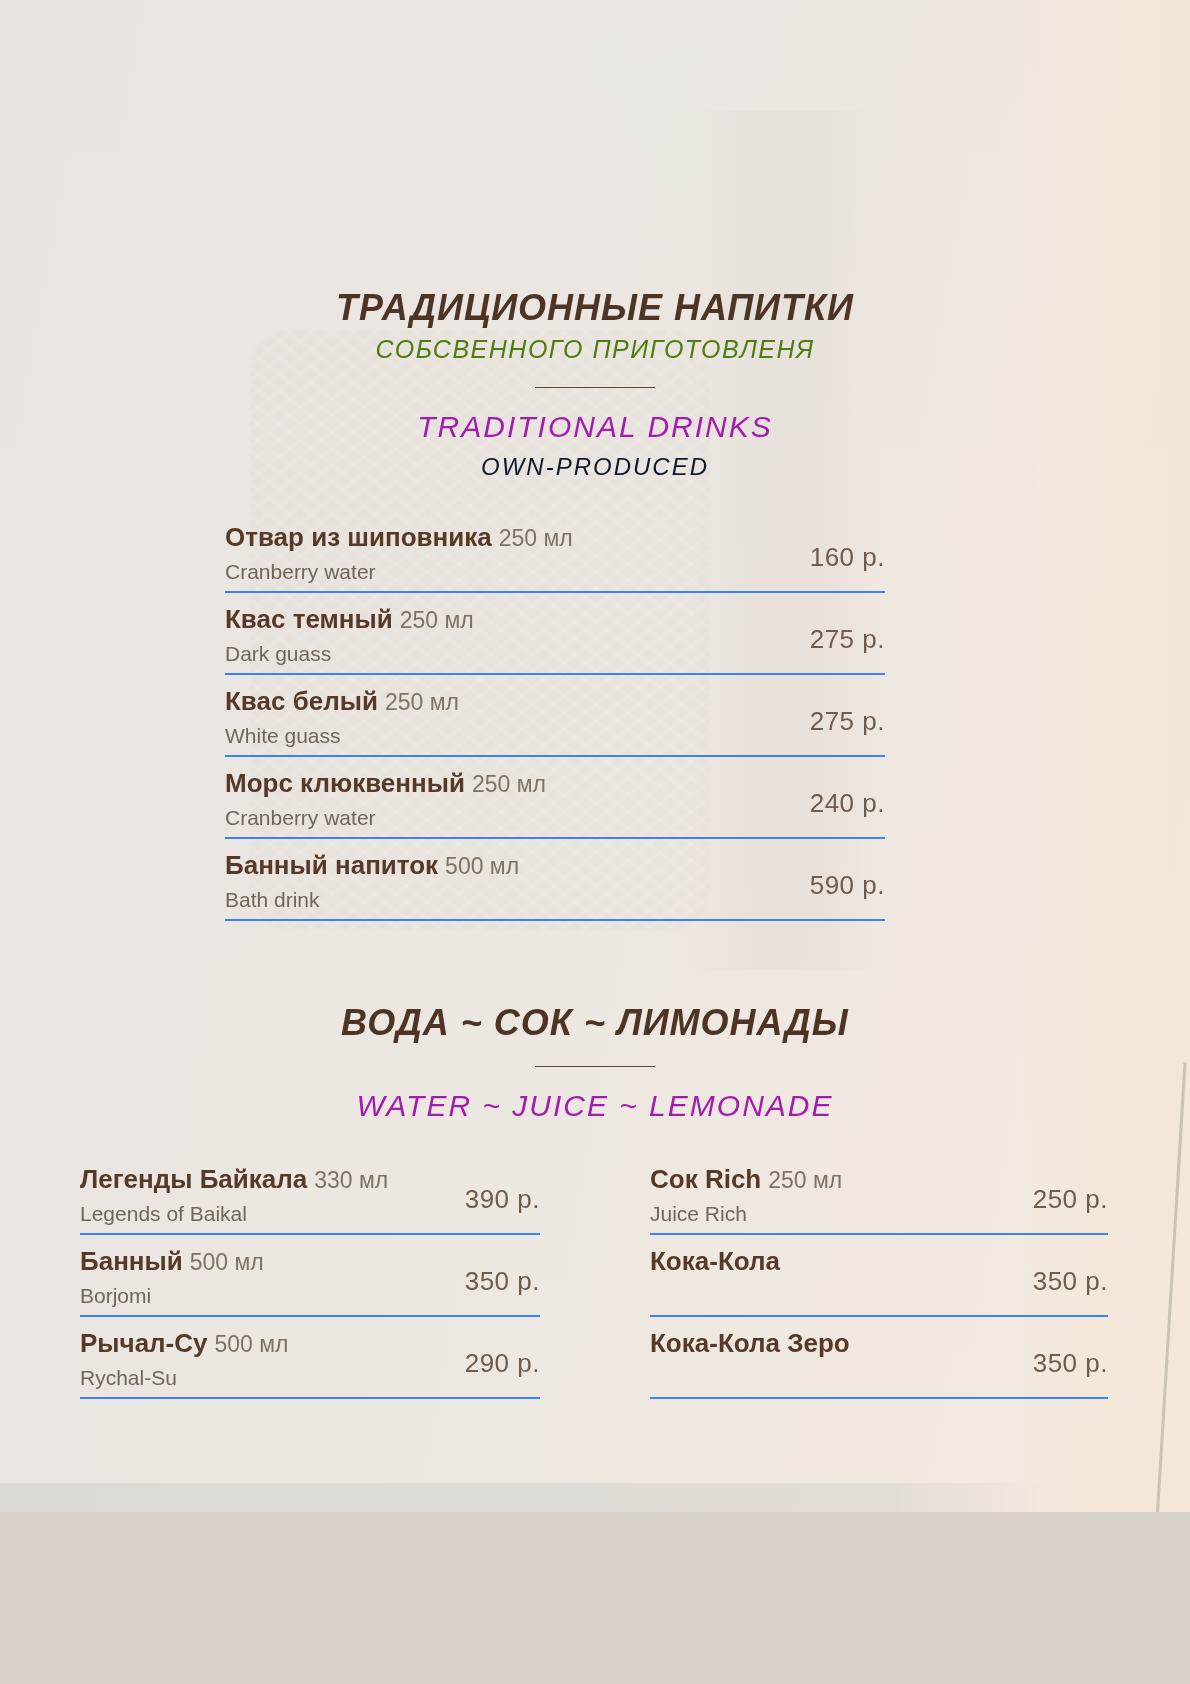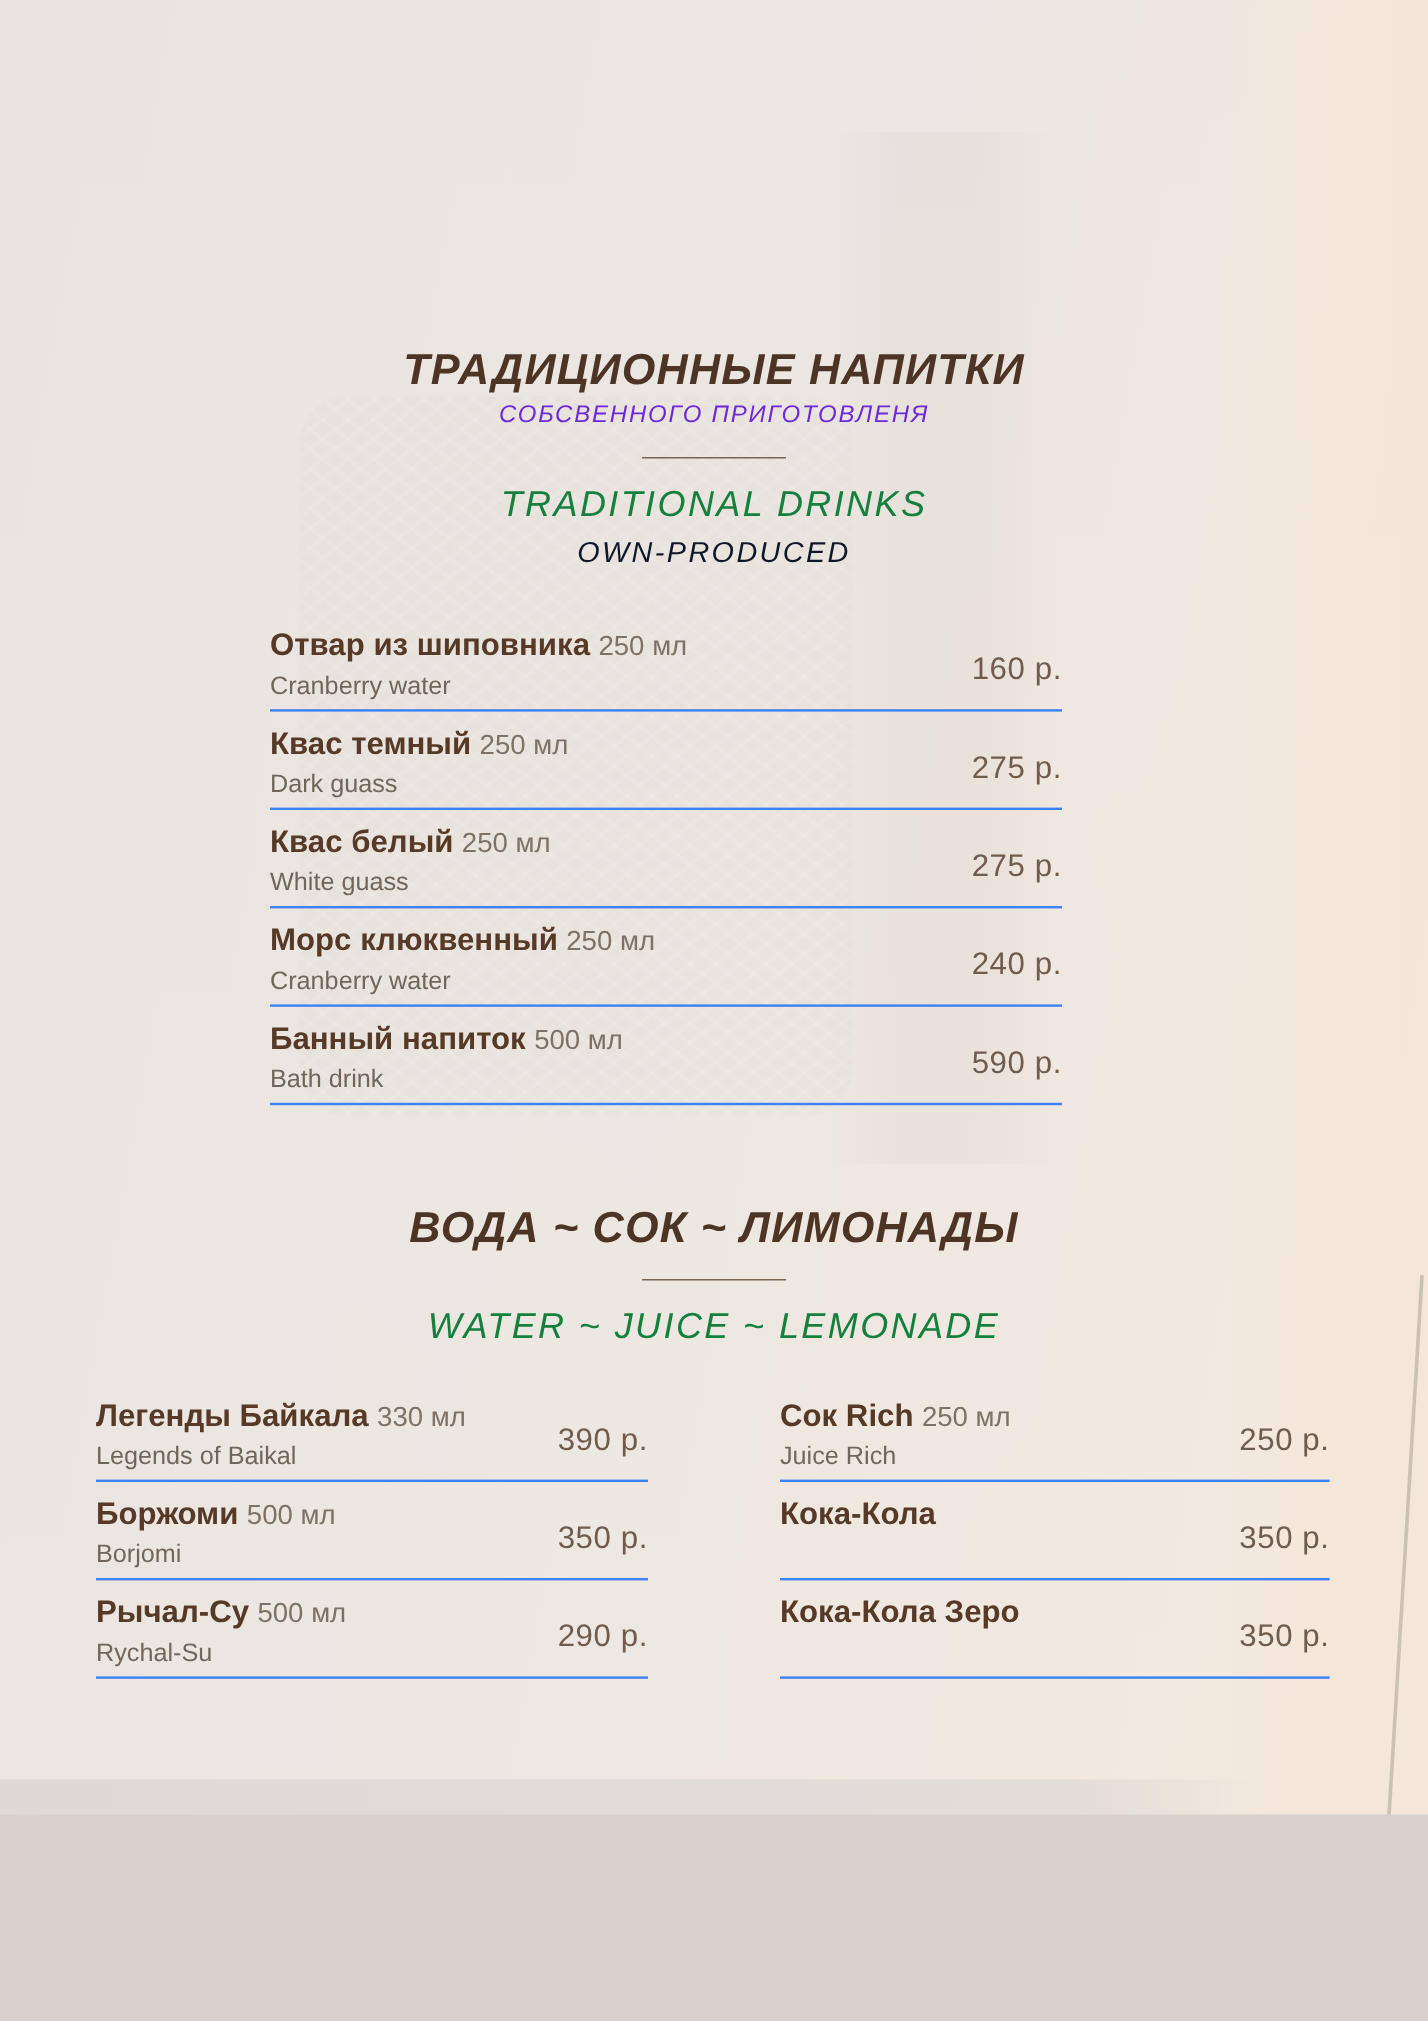--- a/index.html
+++ b/index.html
@@ -57,7 +57,7 @@
     color:#4e3424;letter-spacing:1px;
   }
   .hdr-sub-ru{
-    margin-top:7px;font-size:20px;font-weight:400;color:#6d28d9;letter-spacing:1.5px;
+    margin-top:7px;font-size:25px;font-weight:400;color:#4d7c0f;letter-spacing:1.5px;
   }
   .hdr-divider{
     width:120px;height:0;border-top:1.5px solid #5d4733;margin:23px auto 0;

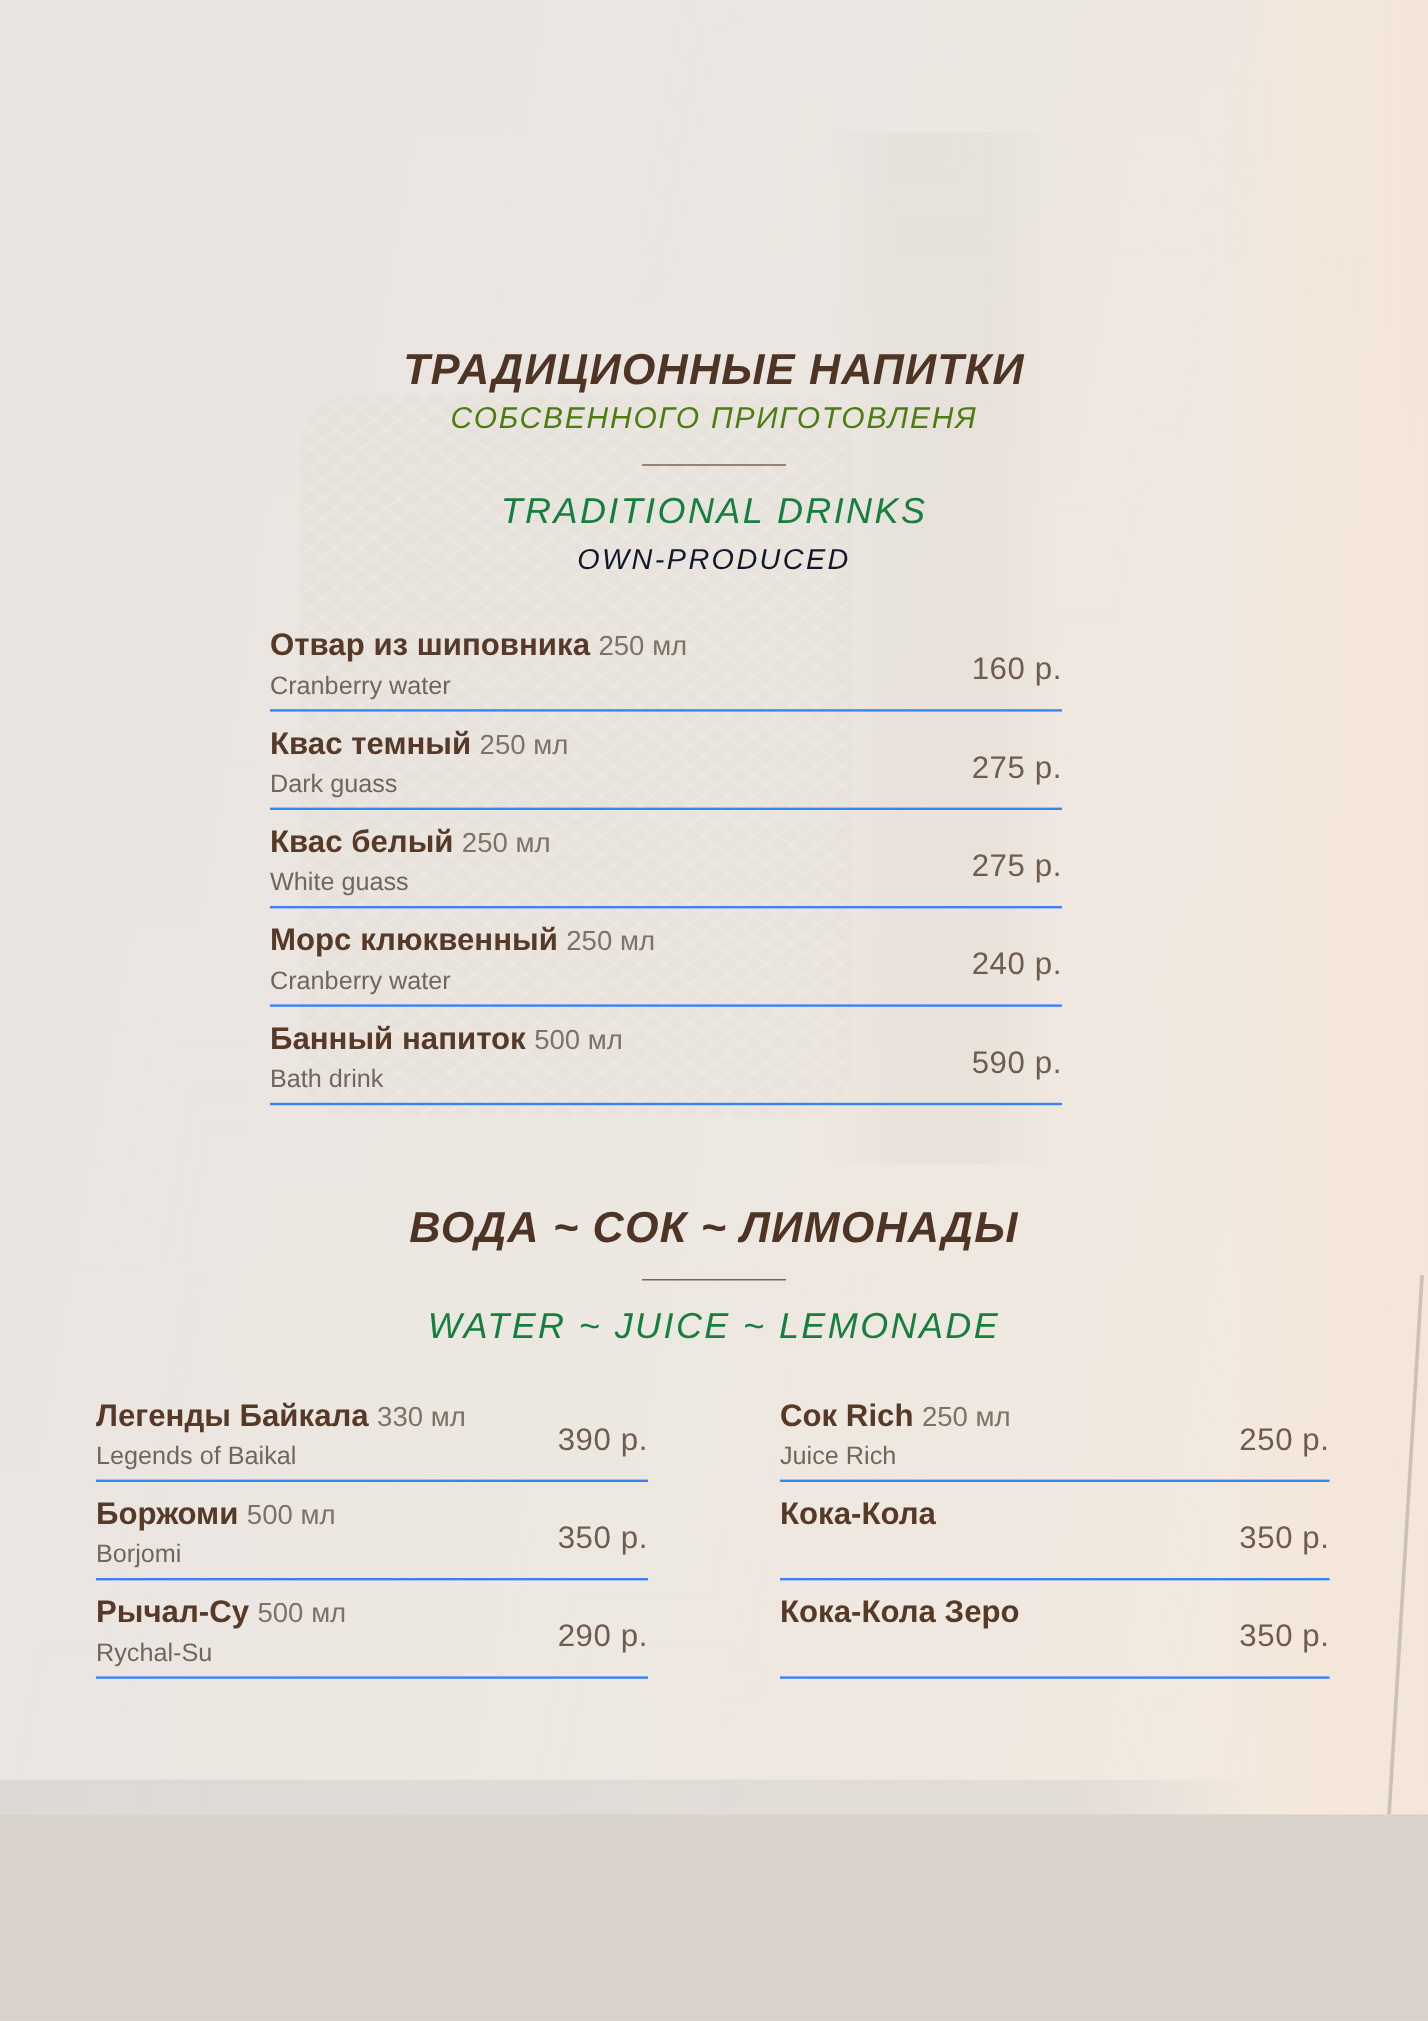--- a/index.html
+++ b/index.html
@@ -63,7 +63,7 @@
     width:120px;height:0;border-top:1.5px solid #5d4733;margin:23px auto 0;
   }
   .hdr-title-en{
-    margin-top:22px;font-size:30px;color:#15803d;letter-spacing:2px;
+    margin-top:22px;font-size:30px;color:#a21caf;letter-spacing:2px;
   }
   .hdr-sub-en{
     margin-top:9px;font-size:24px;color:#0f172a;letter-spacing:2px;

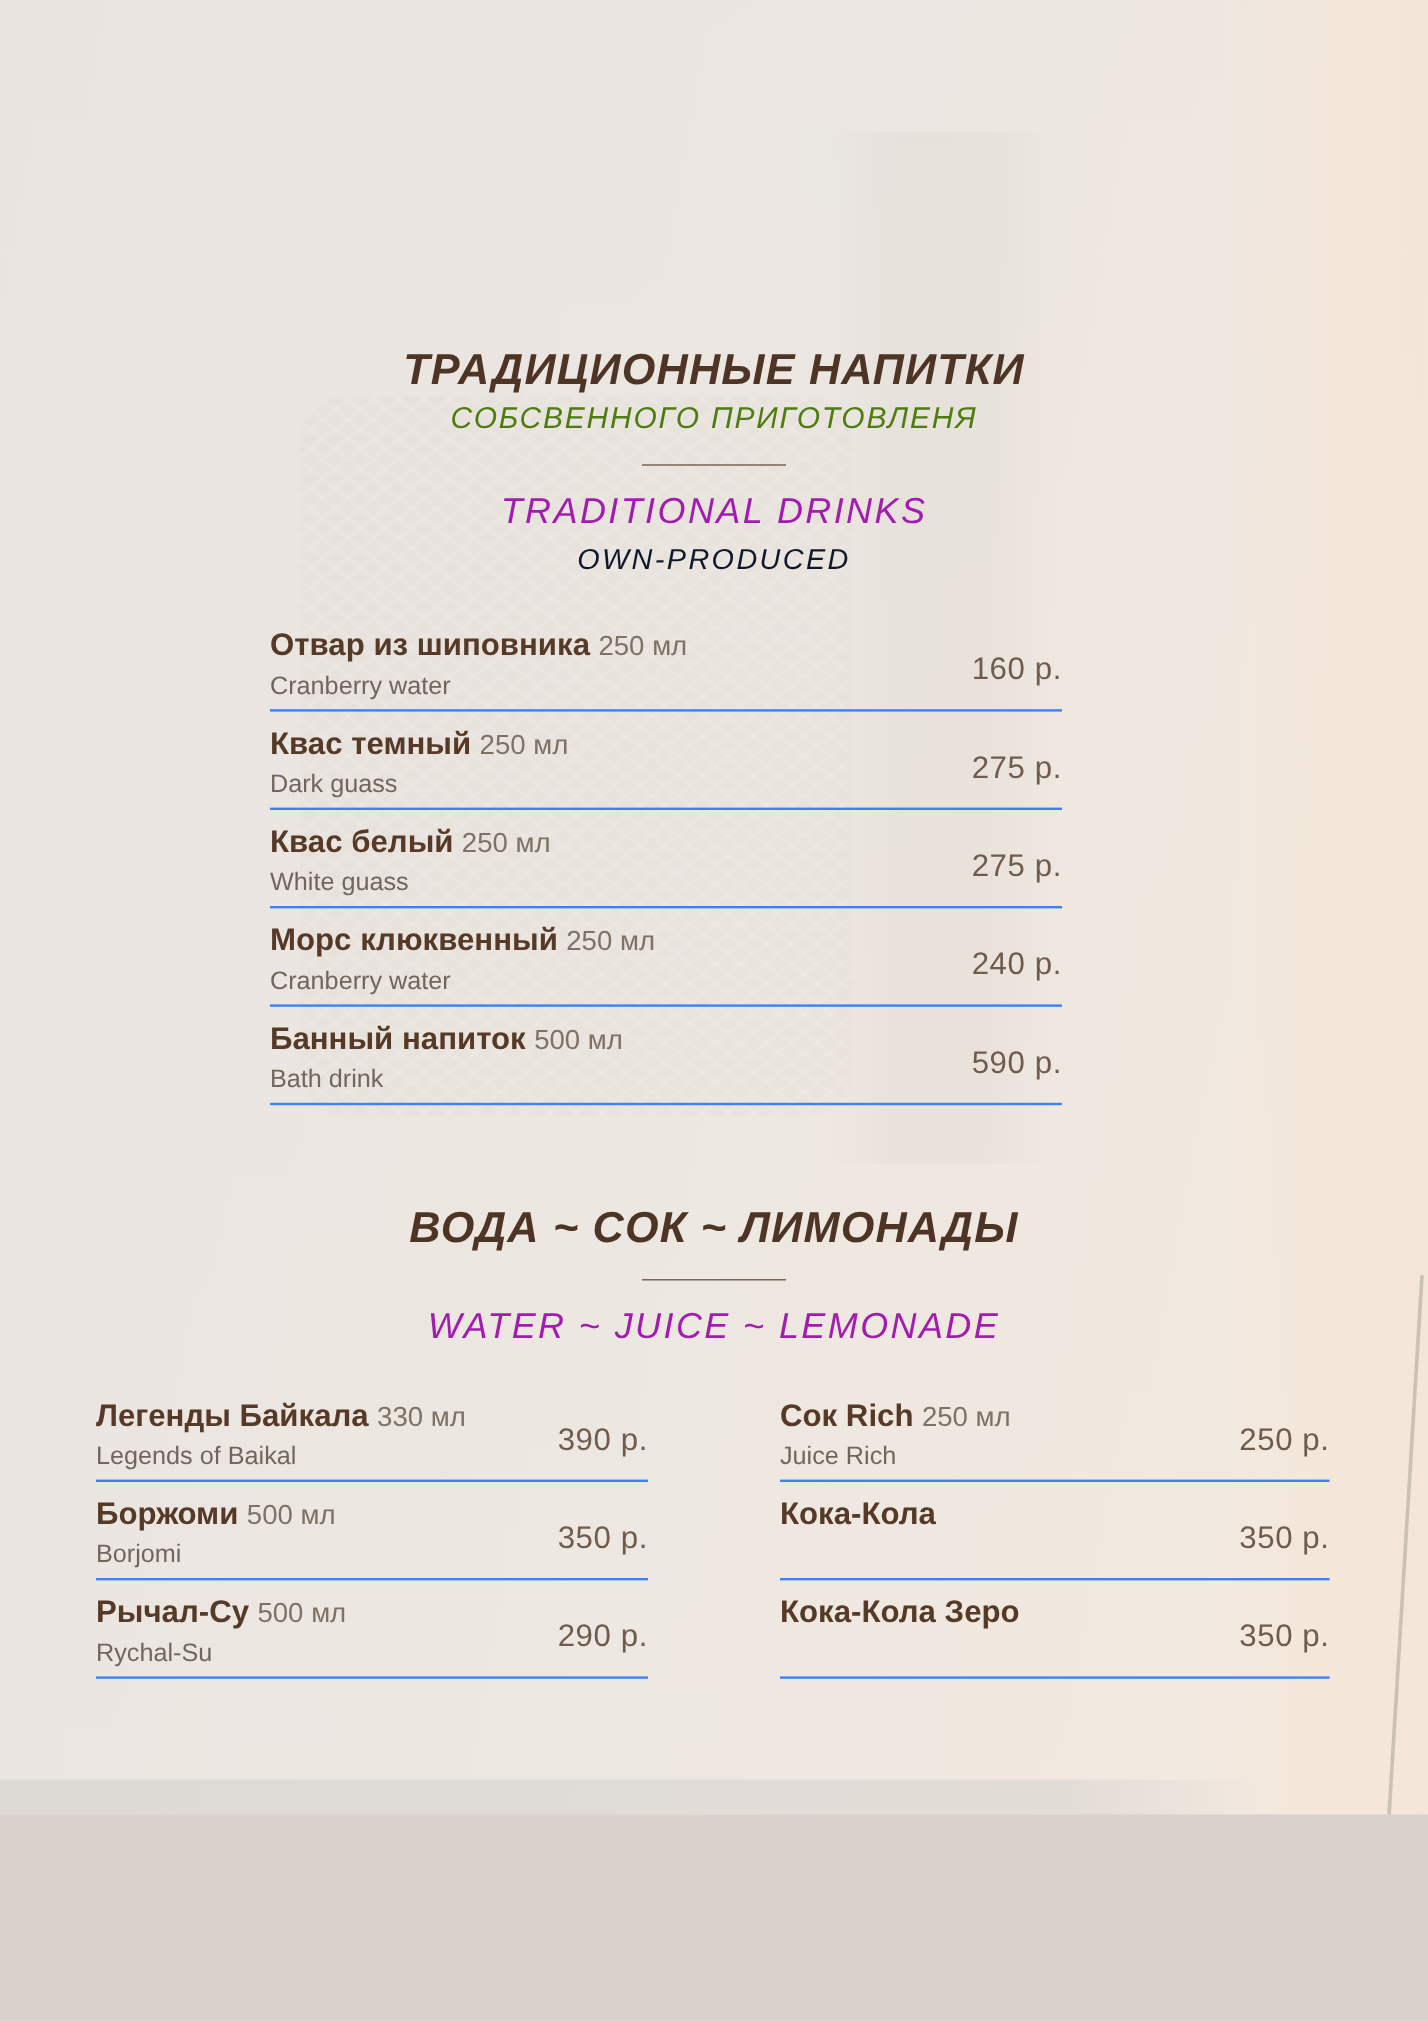--- a/index.html
+++ b/index.html
@@ -152,7 +152,7 @@
       <div class="price">390 р.</div>
     </div>
     <div class="row">
-      <div class="nameline"><span class="nm">Боржоми</span><span class="vol">500 мл</span></div>
+      <div class="nameline"><span class="nm">Банный</span><span class="vol">500 мл</span></div>
       <div class="subname">Borjomi</div>
       <div class="price">350 р.</div>
     </div>

